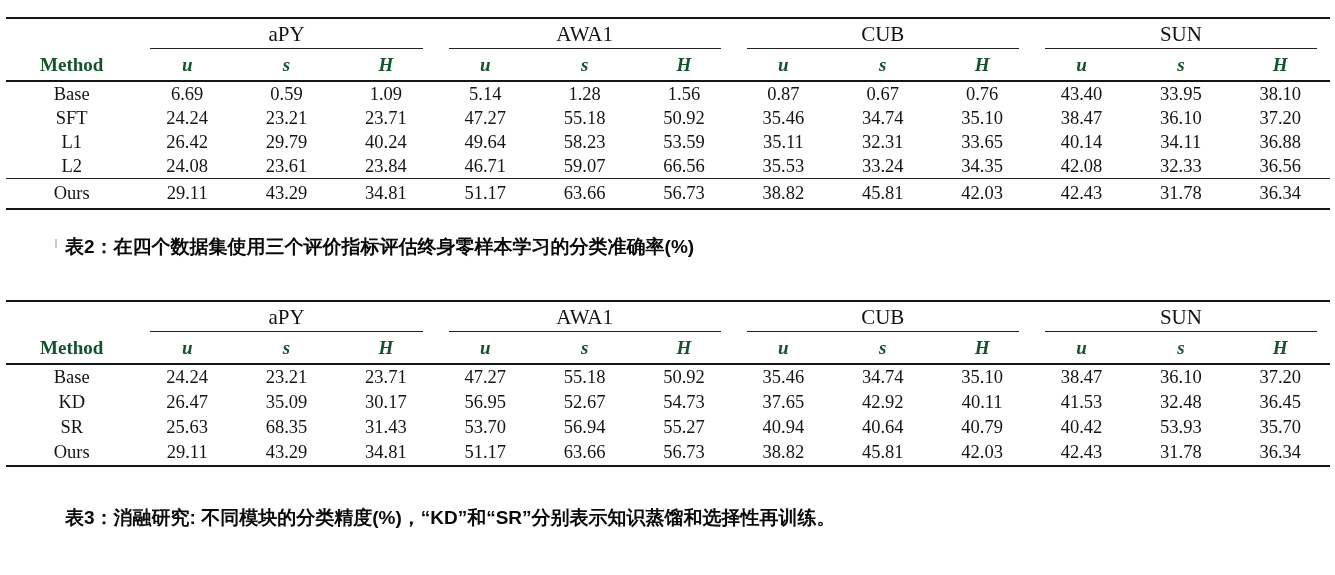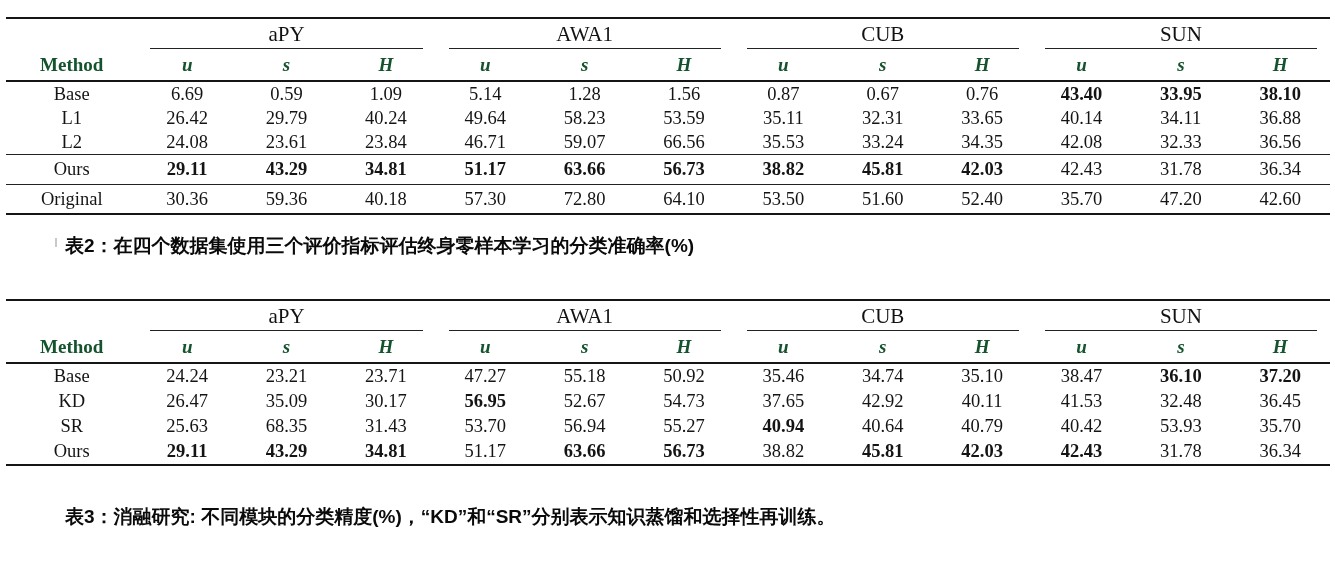--- a/index.html
+++ b/index.html
@@ -75,7 +75,7 @@
     height: 24px;
     color: #141414;
   }
-  tbody td.bold, tbody th.bold { font-weight: bold; }
+  tbody td.bold, tbody th.bold { font-weight: normal; }
   tr.rule-above th, tr.rule-above td { border-top: 1.6px solid #222222; }
   #table2-container tr.row-ours th, #table2-container tr.row-ours td { height: 29px; }
   #table2-container tr.row-original th, #table2-container tr.row-original td { height: 28px; }

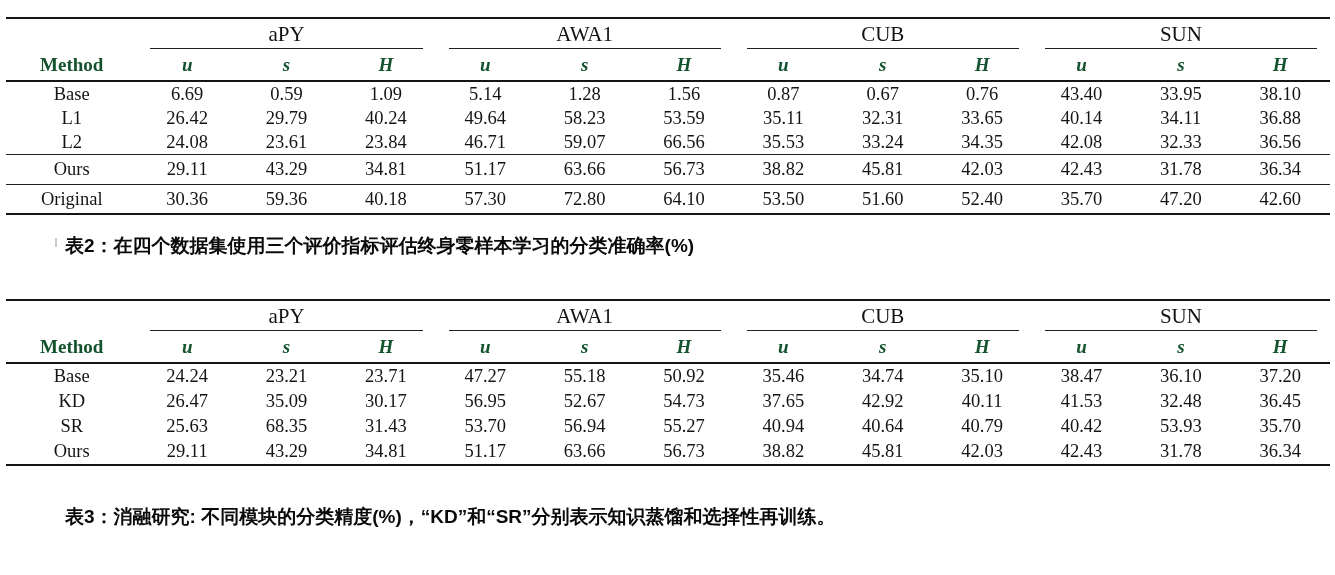--- a/index.html
+++ b/index.html
@@ -176,6 +176,21 @@
             <td class="value-cell bold">33.95</td>
             <td class="value-cell bold">38.10</td>
           </tr>
+          <tr class="row-sft">
+            <th class="method-cell">SFT</th>
+            <td class="value-cell">24.24</td>
+            <td class="value-cell">23.21</td>
+            <td class="value-cell">23.71</td>
+            <td class="value-cell">47.27</td>
+            <td class="value-cell">55.18</td>
+            <td class="value-cell">50.92</td>
+            <td class="value-cell">35.46</td>
+            <td class="value-cell">34.74</td>
+            <td class="value-cell">35.10</td>
+            <td class="value-cell">38.47</td>
+            <td class="value-cell">36.10</td>
+            <td class="value-cell">37.20</td>
+          </tr>
           <tr class="row-l1">
             <th class="method-cell">L1</th>
             <td class="value-cell">26.42</td>

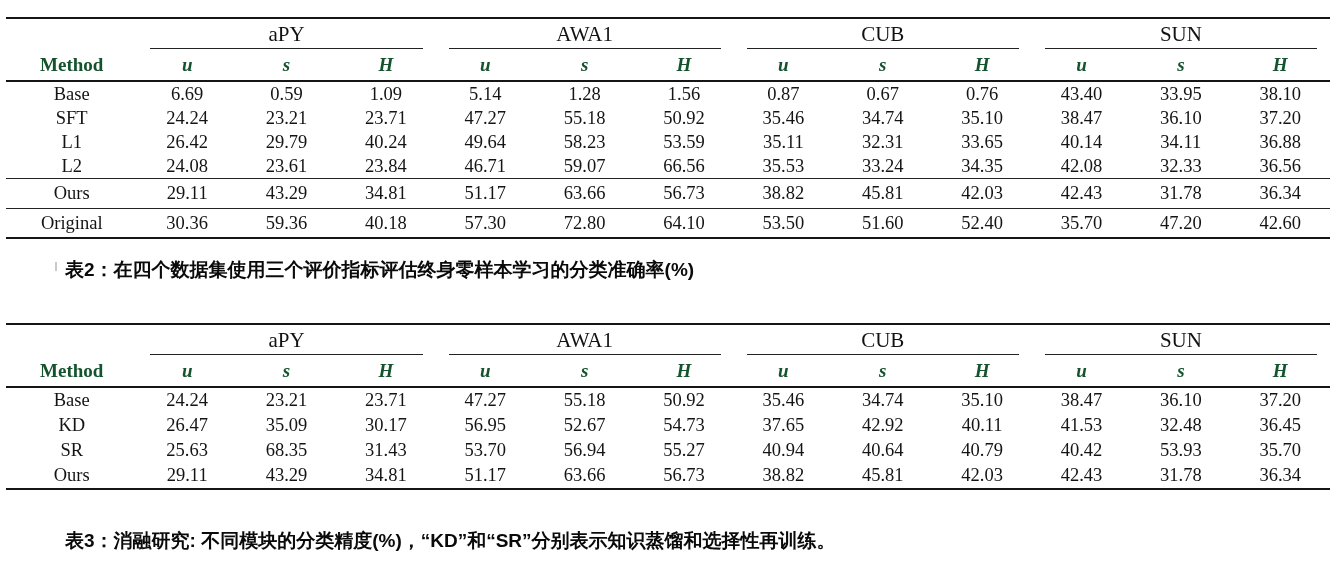--- a/index.html
+++ b/index.html
@@ -236,21 +236,6 @@
             <td class="value-cell">31.78</td>
             <td class="value-cell">36.34</td>
           </tr>
-          <tr class="row-original rule-above">
-            <th class="method-cell">Original</th>
-            <td class="value-cell">30.36</td>
-            <td class="value-cell">59.36</td>
-            <td class="value-cell">40.18</td>
-            <td class="value-cell">57.30</td>
-            <td class="value-cell">72.80</td>
-            <td class="value-cell">64.10</td>
-            <td class="value-cell">53.50</td>
-            <td class="value-cell">51.60</td>
-            <td class="value-cell">52.40</td>
-            <td class="value-cell">35.70</td>
-            <td class="value-cell">47.20</td>
-            <td class="value-cell">42.60</td>
-          </tr>
         </tbody>
       </table>
     </div>

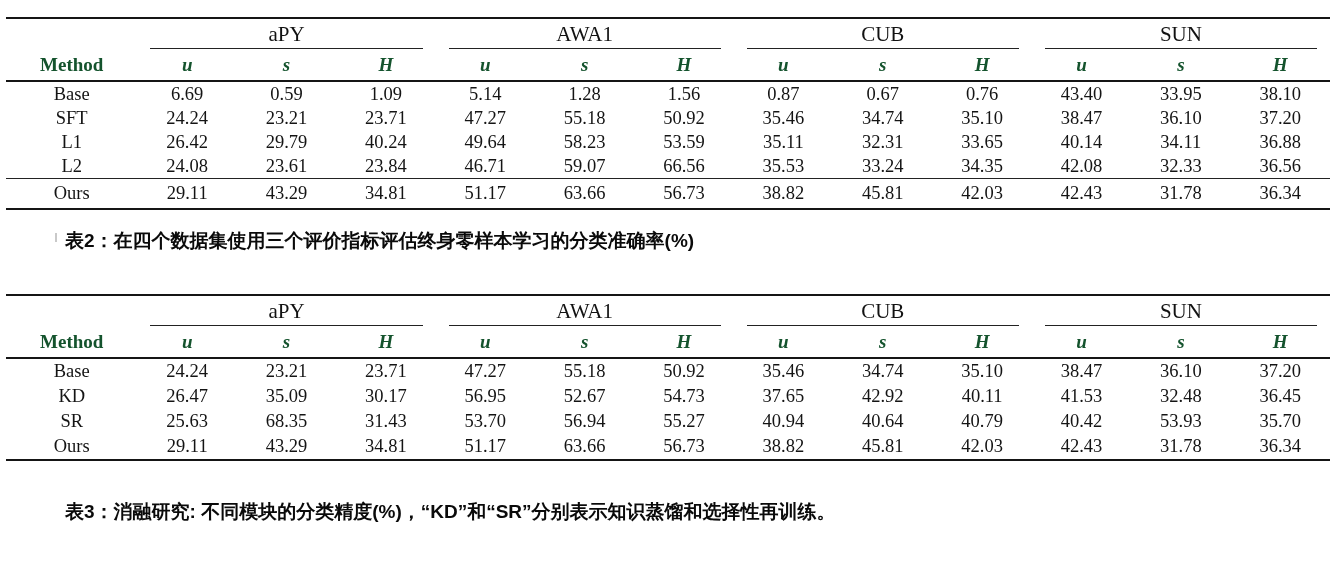--- a/index.html
+++ b/index.html
@@ -91,7 +91,7 @@
     color: #0a0a0a;
     padding-left: 65px;
   }
-  #caption2 { margin-top: 17px; }
+  #caption2 { margin-top: 23px; }
   #caption3 { margin-top: 37px; }
   .stray-mark {
     position: absolute;

